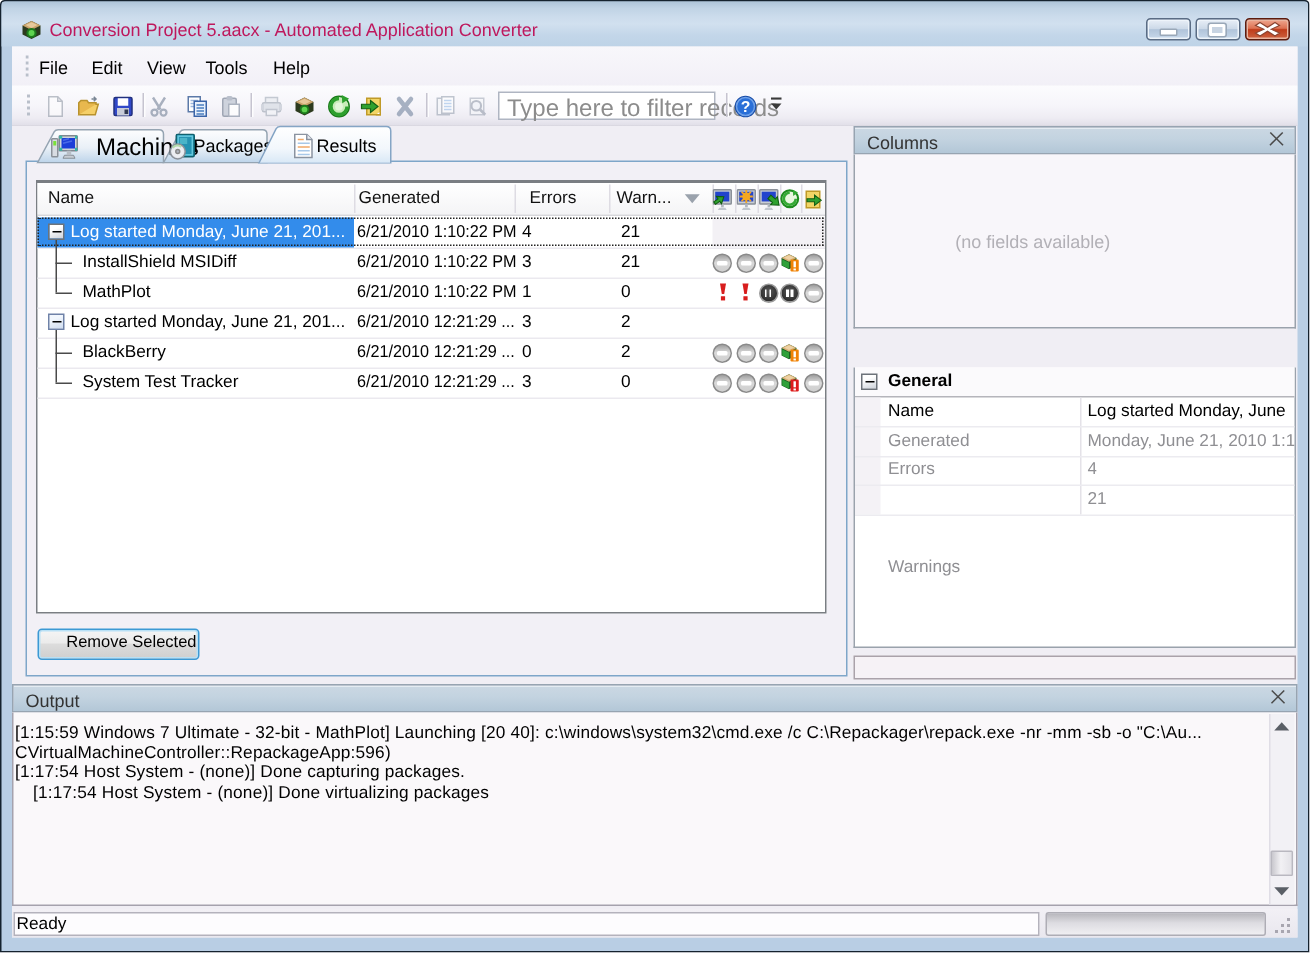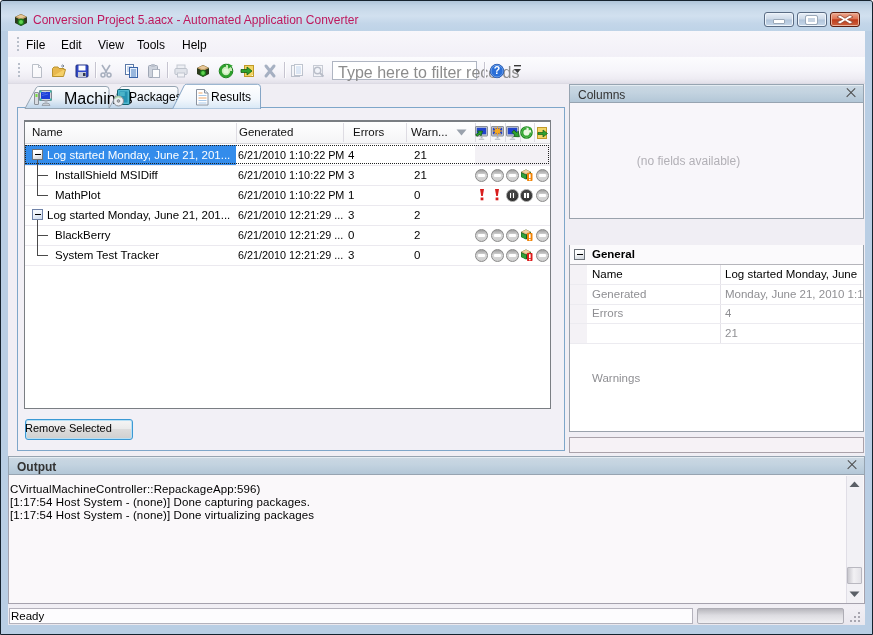--- a/index.html
+++ b/index.html
@@ -414,7 +414,7 @@
 <div class="treeline" style="left:29px;top:129px;width:1px;height:35px;"></div>
 <div class="treeline" style="left:29px;top:189px;width:1px;height:35px;"></div>
 <div class="abs" style="left:17px;top:388px;width:106px;height:19px;border:1px solid #3c99d4;border-radius:3px;background:linear-gradient(#f5f5f5,#ebebeb 45%,#dcdcdc 50%,#cfcfcf 100%);box-shadow:inset 0 0 0 1px #b8e0f5;"></div>
-<div class="abs" style="left:17px;top:391px;width:106px;text-align:left;font-size:11px;color:#000;">Remove Selected</div>
+<div class="abs" style="left:17px;top:391px;width:106px;text-align:right;font-size:11px;color:#000;">Remove Selected</div>
 <div class="phead" style="left:561px;top:53px;width:295px;">
       <span style="position:absolute;left:8px;top:2.5px;">Columns</span>
       <span class="phx"></span>

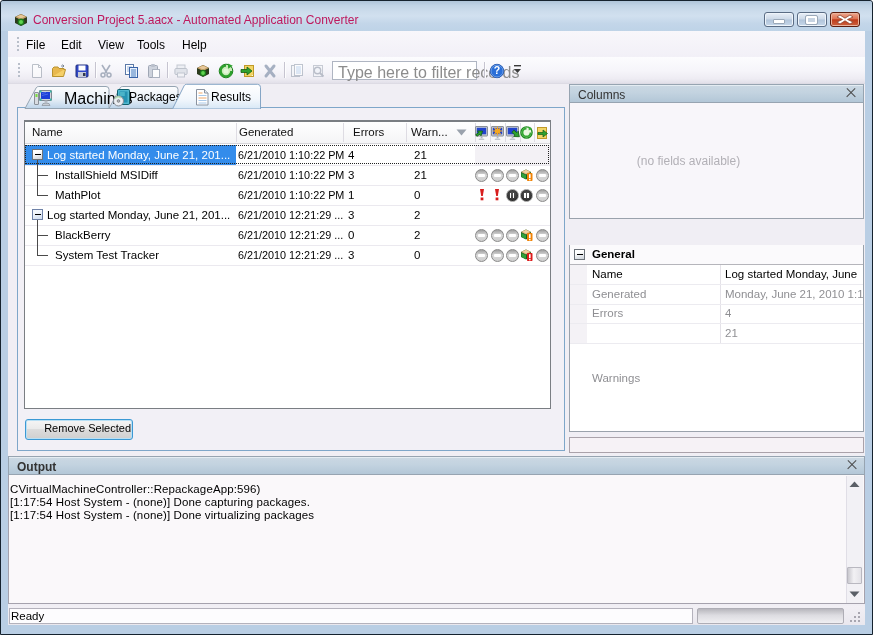--- a/index.html
+++ b/index.html
@@ -442,7 +442,7 @@
 <div class="ptext" style="left:717px;top:295.5px;color:#8f8f93;max-width:138px;overflow:hidden;">21</div>
 <div class="abs" style="left:562px;top:311.5px;width:293px;height:1px;background:#ecebf0;"></div>
 <div class="abs" style="left:561px;top:406px;width:295px;height:16px;background:#f6f2f6;border:1px solid #aaa2aa;box-sizing:border-box;"></div>
-<div class="phead" style="left:0px;top:425px;width:857px;font-weight:bold;">
+<div class="phead" style="left:0px;top:425px;width:857px;">
       <span style="position:absolute;left:8px;top:2.5px;">Output</span>
       <span class="phx"></span>
     </div>

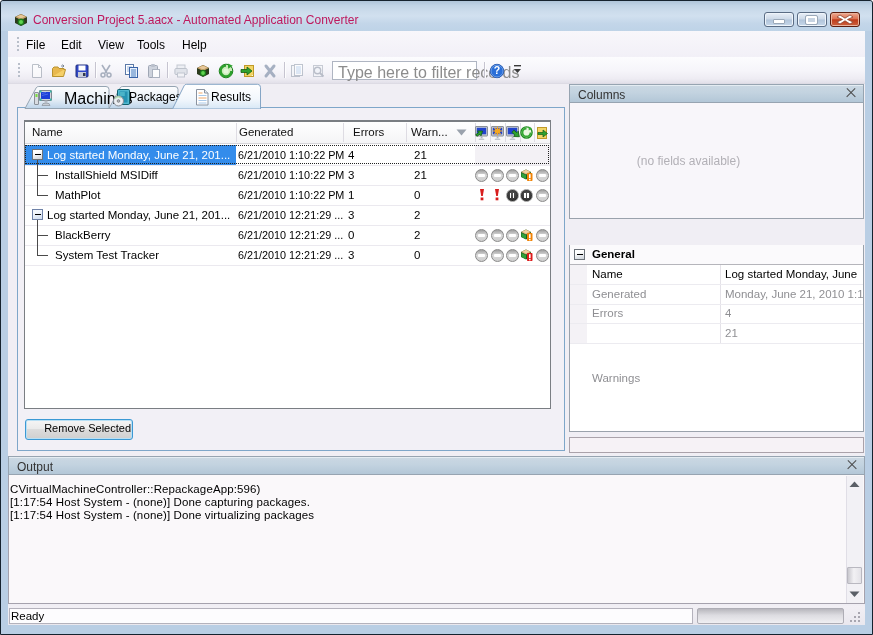--- a/index.html
+++ b/index.html
@@ -448,6 +448,7 @@
     </div>
 <div class="abs" style="left:0px;top:444px;width:857px;height:129px;background:#faf8fa;border:1px solid #a5a2ad;border-top:none;box-sizing:border-box;"></div>
 <div class="abs" style="left:2px;top:451.5px;width:828px;height:122px;overflow:hidden;font-size:11.5px;letter-spacing:0.12px;line-height:13.4px;color:#000;">
+      <div style="white-space:nowrap;">[1:15:59 Windows 7 Ultimate - 32-bit - MathPlot] Launching [20 40]: c:\windows\system32\cmd.exe  /c C:\Repackager\repack.exe -nr -mm -sb -o "C:\Au...</div>
       <div style="white-space:nowrap;">CVirtualMachineController::RepackageApp:596)</div>
       <div style="white-space:nowrap;">[1:17:54 Host System - (none)] Done capturing packages.</div>
       <div style="white-space:nowrap;">[1:17:54 Host System - (none)] Done virtualizing packages</div>

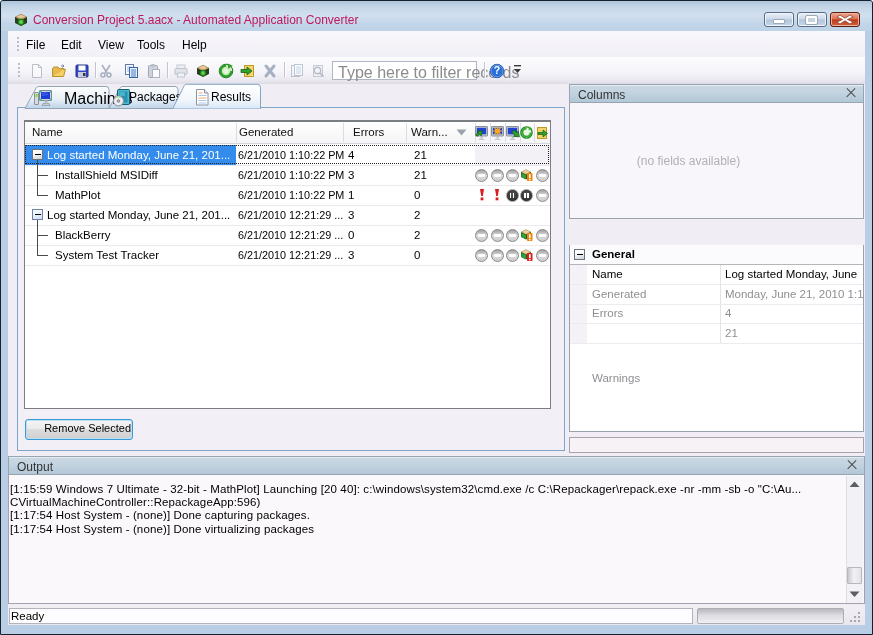--- a/index.html
+++ b/index.html
@@ -451,7 +451,7 @@
       <div style="white-space:nowrap;">[1:15:59 Windows 7 Ultimate - 32-bit - MathPlot] Launching [20 40]: c:\windows\system32\cmd.exe  /c C:\Repackager\repack.exe -nr -mm -sb -o "C:\Au...</div>
       <div style="white-space:nowrap;">CVirtualMachineController::RepackageApp:596)</div>
       <div style="white-space:nowrap;">[1:17:54 Host System - (none)] Done capturing packages.</div>
-      <div style="white-space:nowrap;">[1:17:54 Host System - (none)] Done virtualizing packages</div>
+      <div style="white-space:nowrap;margin-left:12px;">[1:17:54 Host System - (none)] Done virtualizing packages</div>
     </div>
 <div class="abs" style="left:838px;top:445px;width:17px;height:127px;background:#f2f1f5;border-left:1px solid #e0dee6;box-sizing:border-box;"></div>
 <svg class="abs" style="left:841px;top:450px" width="11" height="7">

